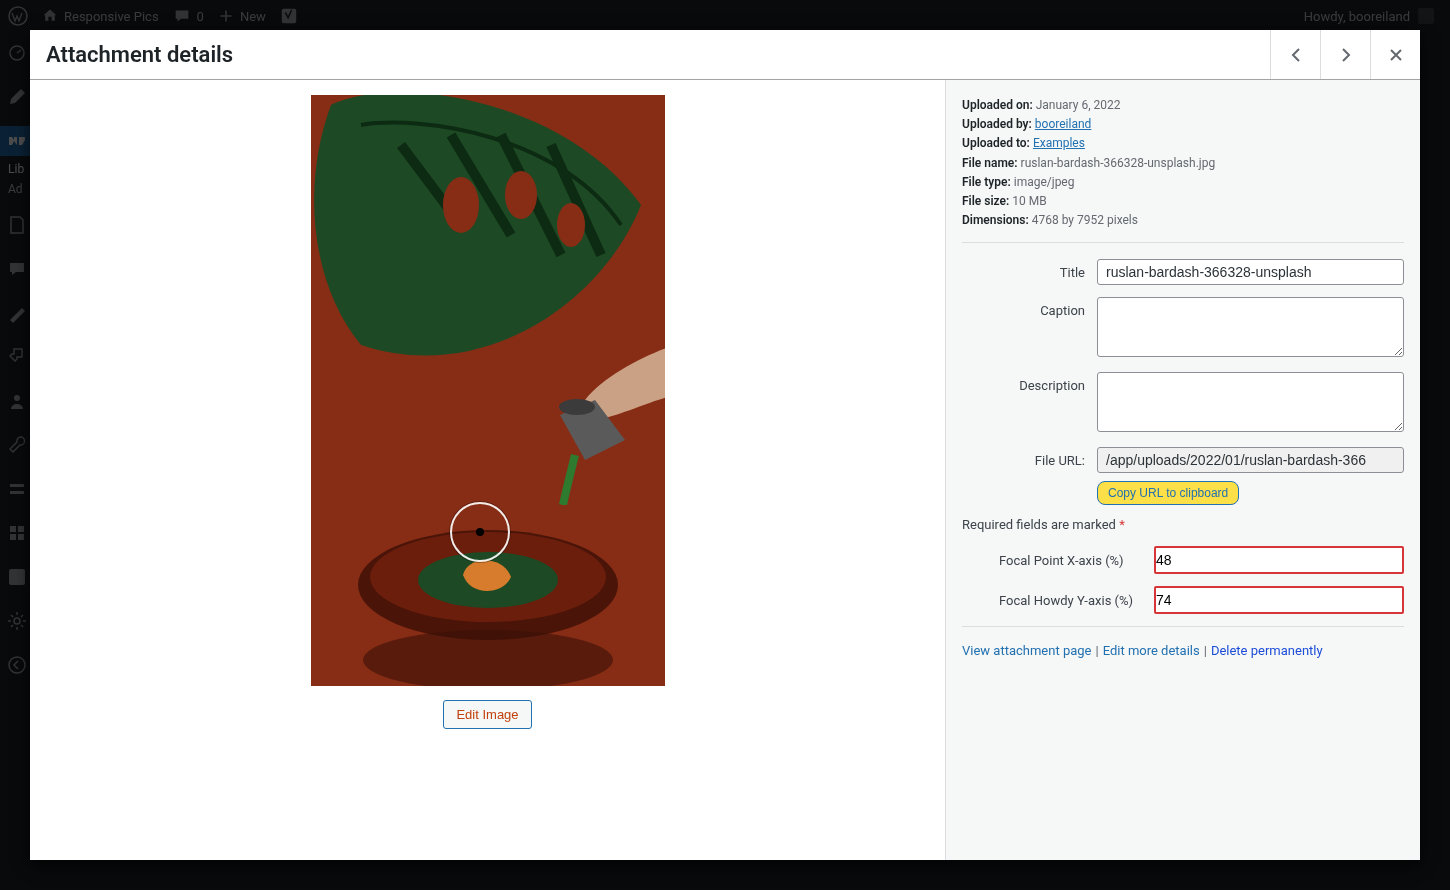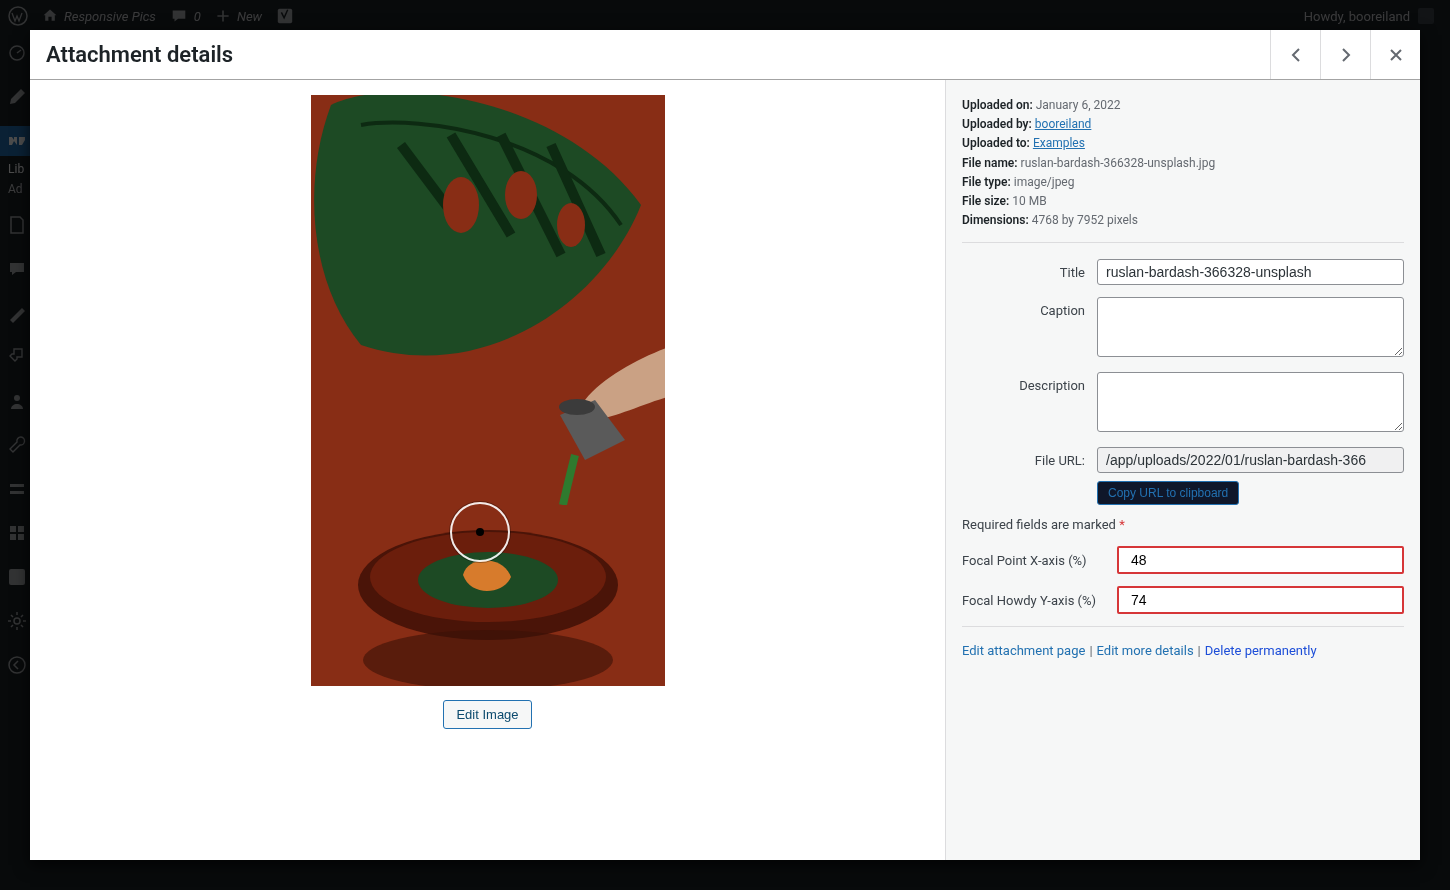--- a/index.html
+++ b/index.html
@@ -8,7 +8,7 @@
 
   
   .admin-bar { height: 32px; background: #1d2327; color: #c3c4c7; display: flex; align-items: center; padding: 0 8px; font-size: 13px; justify-content: space-between; }
-  .admin-bar-left { display: flex; gap: 14px; font-style: italic; }
+  .admin-bar-left { display: flex; gap: 14px; }
   .admin-bar-left svg { fill: #a7aaad; }
   .admin-bar-item { display: flex; align-items: center; gap: 6px; cursor: pointer; }
   .admin-bar-item span { color: #c3c4c7; }

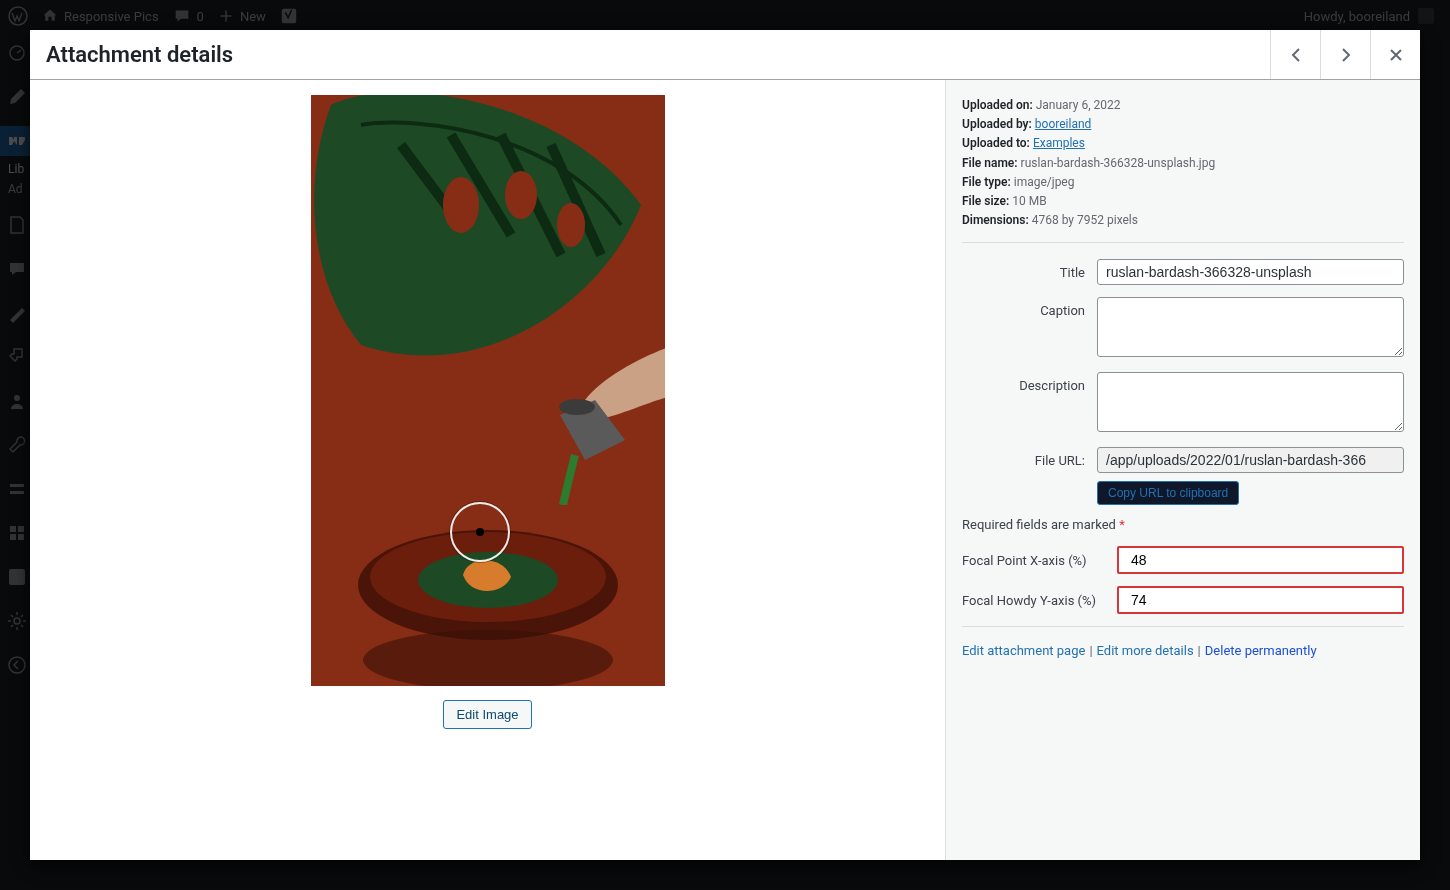--- a/index.html
+++ b/index.html
@@ -54,7 +54,7 @@
   .help-text { font-size:12px; color:#646970; margin-top:6px; line-height:1.4; }
   .help-text a { color:#2271b1; text-decoration:underline; }
 
-  .copy-btn { margin-top:8px; border:1px solid #2271b1; color:#2271b1; background:#0f172a; padding:4px 10px; font-size:12px; border-radius:3px; cursor:pointer; }
+  .copy-btn { margin-top:8px; border:1px solid #2271b1; color:#2271b1; background:#fde047; padding:4px 10px; font-size:12px; border-radius:8px; cursor:pointer; }
 
   .req-note { font-size:13px; color:#3c434a; margin:6px 0 14px; }
   .req-note .ast { color:#d63638; }

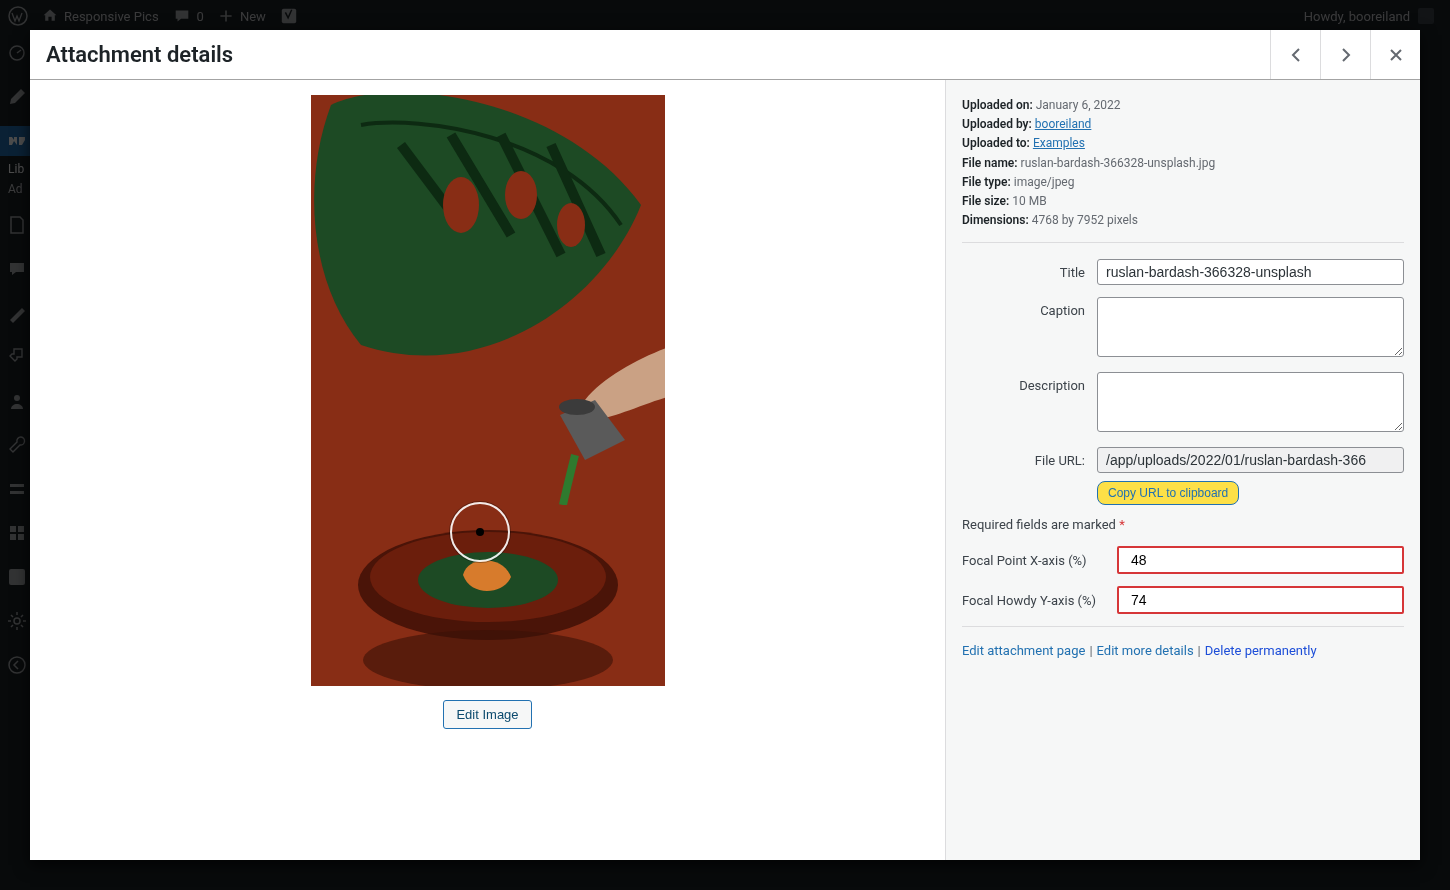--- a/index.html
+++ b/index.html
@@ -59,7 +59,7 @@
   .req-note { font-size:13px; color:#3c434a; margin:6px 0 14px; }
   .req-note .ast { color:#d63638; }
 
-  .focal-row { display:flex; align-items:center; margin-bottom:12px; }
+  .focal-row { display:flex; align-items:center; margin-bottom:12px;margin-left:37px; }
   .focal-label { width:155px; font-size:13px; color:#3c434a; }
   .focal-input { flex:1; }
   .focal-input input { width:100%; border:2px solid #d63638; border-radius:2px; padding:4px 12px; font-size:14px; }

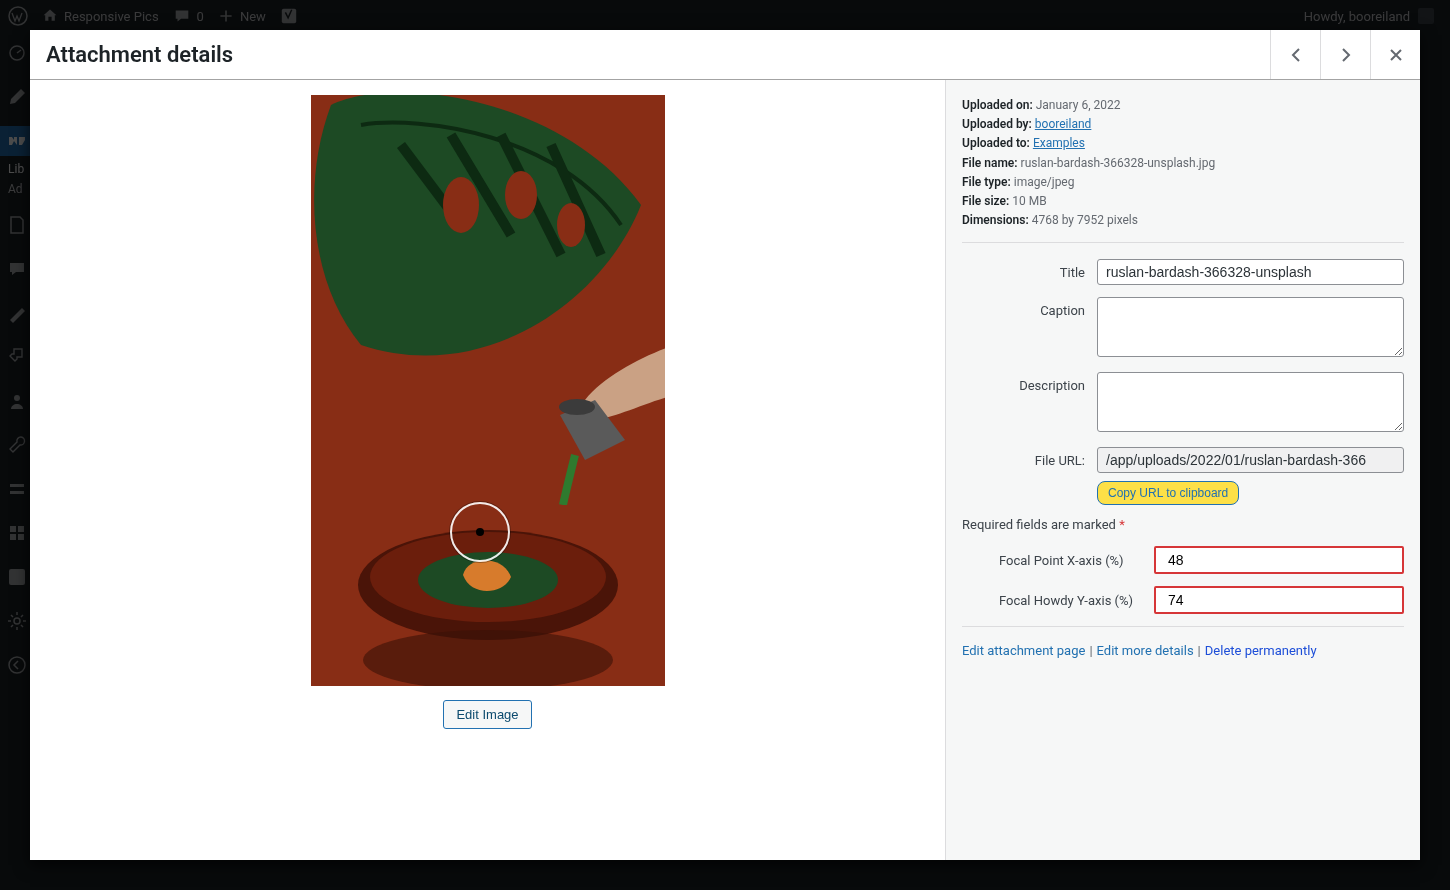--- a/index.html
+++ b/index.html
@@ -62,7 +62,7 @@
   .focal-row { display:flex; align-items:center; margin-bottom:12px;margin-left:37px; }
   .focal-label { width:155px; font-size:13px; color:#3c434a; }
   .focal-input { flex:1; }
-  .focal-input input { width:100%; border:2px solid #d63638; border-radius:2px; padding:4px 12px; font-size:14px; }
+  .focal-input input { width:100%; border:2px solid #d63638; border-radius:2px; padding:4px 0; font-size:14px; }
 
   .bottom-links { font-size:13px; margin-top:8px; }
   .bottom-links a { color:#2271b1; text-decoration:none; }

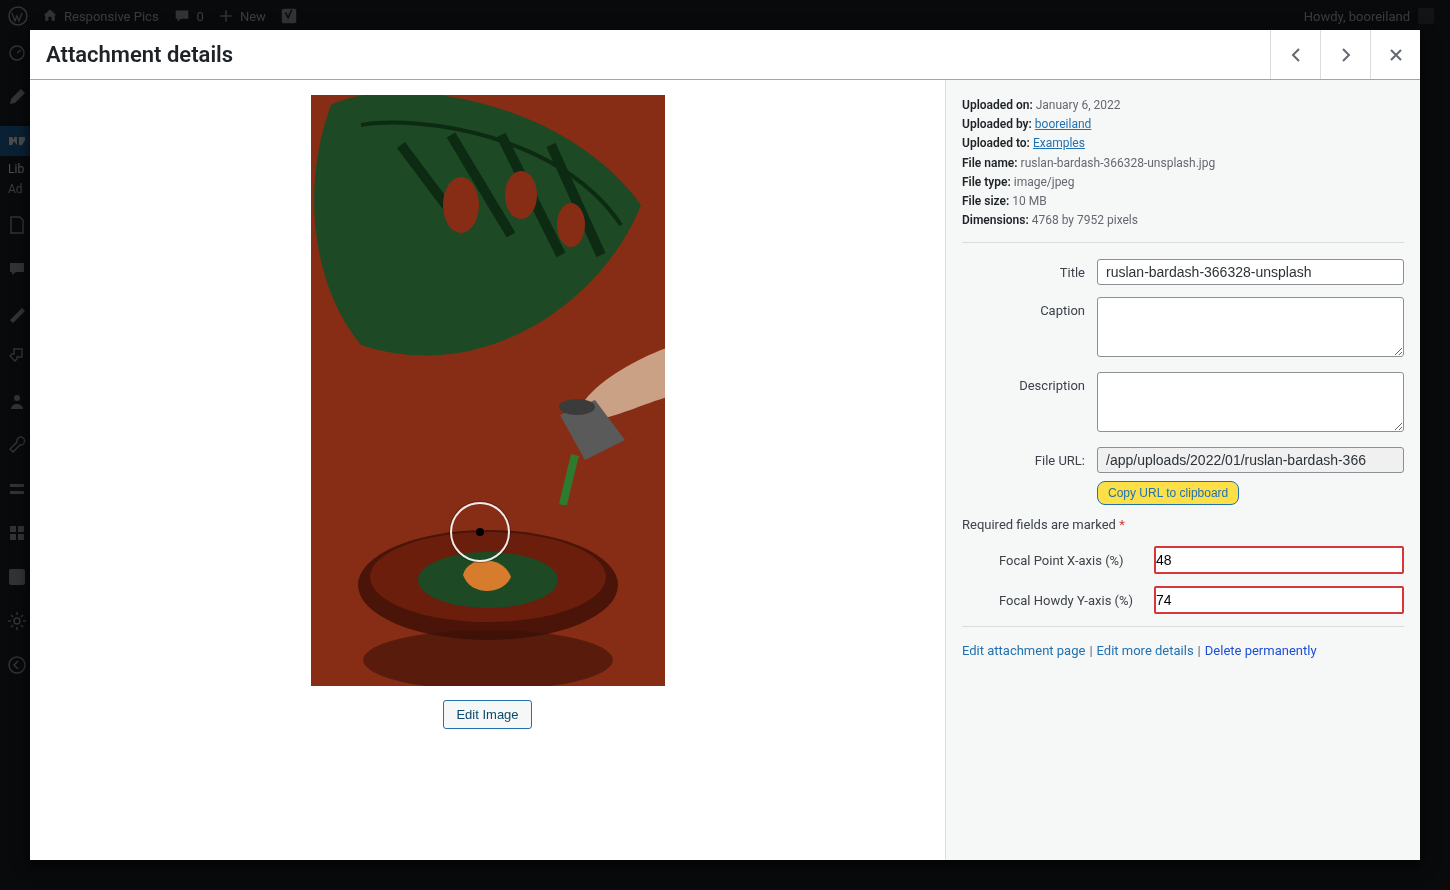--- a/index.html
+++ b/index.html
@@ -310,7 +310,7 @@
 
       <hr>
       <div class="bottom-links">
-        <a href="#">Edit attachment page</a><span class="sep">|</span><a href="#">Edit more details</a><span class="sep">|</span><a href="#" class="danger">Delete permanently</a>
+        <a href="#">View attachment page</a><span class="sep">|</span><a href="#">Edit more details</a><span class="sep">|</span><a href="#" class="danger">Delete permanently</a>
       </div>
     </div>
   </div>

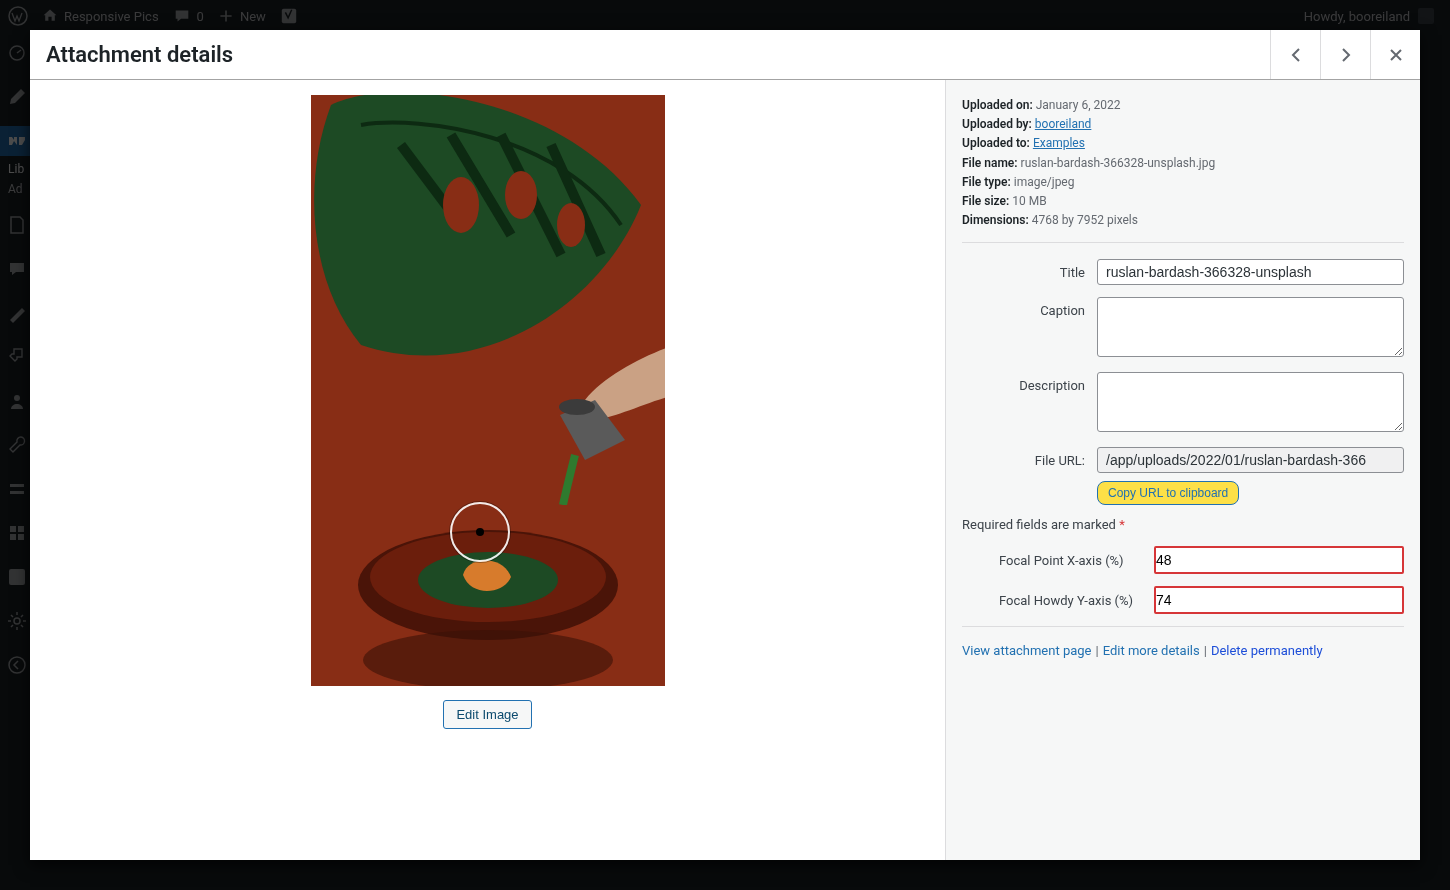--- a/index.html
+++ b/index.html
@@ -37,7 +37,7 @@
   .preview-pane { flex:1; background:#fff; padding:15px; display:flex; flex-direction:column; align-items:center; }
   .preview-image-wrap { position:relative; width:354px; height:591px; background:#882d15; overflow:hidden; }
   .leaf { position:absolute; top:-10px; left:-10px; width:360px; height:310px; }
-  .edit-image-btn { margin-top:14px; border:1px solid #2271b1; color:#0c4a6e; background:#f6f7f7; padding:6px 12px; font-size:13px; border-radius:3px; cursor:pointer; }
+  .edit-image-btn { margin-top:14px; border:1px solid #2271b1; color:#c2410c; background:#f6f7f7; padding:6px 12px; font-size:13px; border-radius:3px; cursor:pointer; }
 
   .details-pane { width:475px; border-left:1px solid #dcdcde; background:#f6f7f7; overflow-y:auto; padding:16px 16px 16px 16px; font-size:13px; color:#3c434a; }
   .meta-list { font-size:12px; line-height:1.6; color:#646970; }

